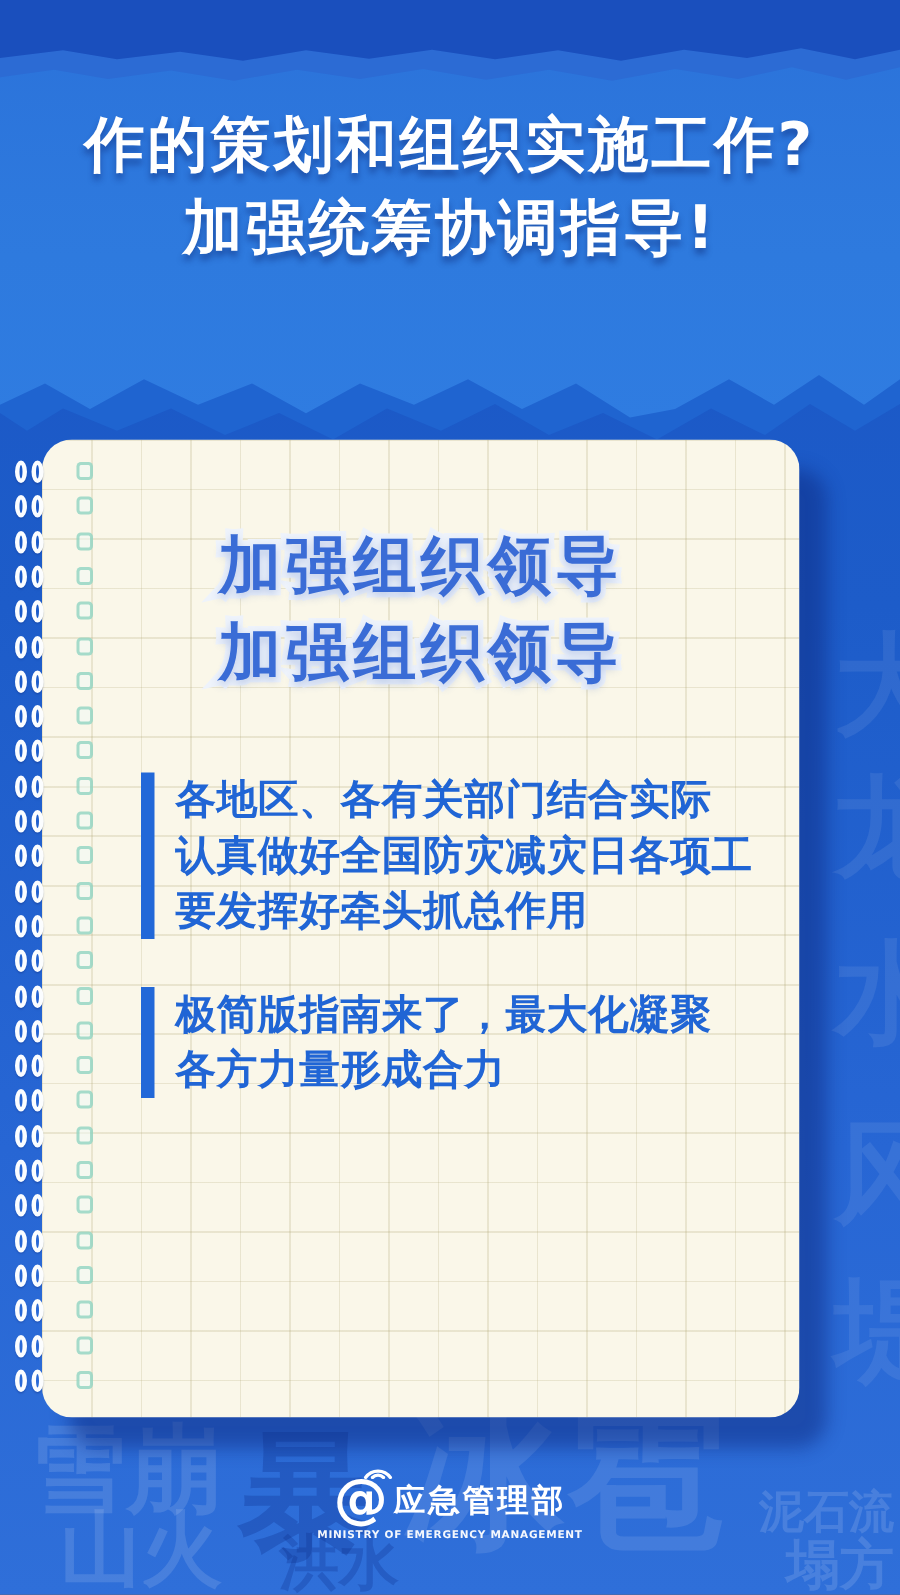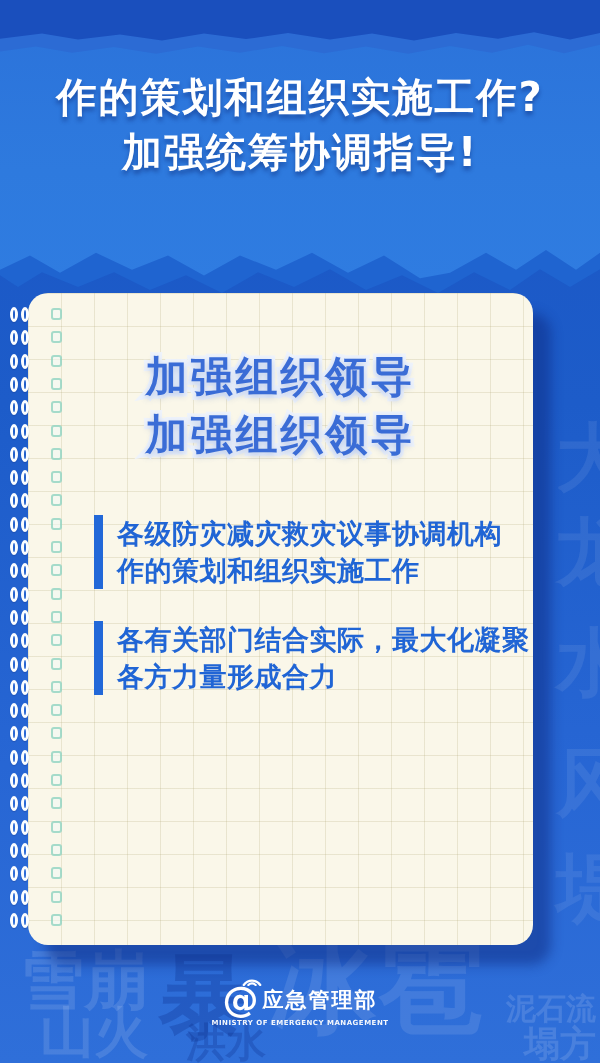--- a/index.html
+++ b/index.html
@@ -109,6 +109,7 @@
     </div>
     <div class="bullets">
       <div class="bullet">
+        <span>各地区、各有关部门结合实际</span>
         <span>各级防灾减灾救灾议事协调机构</span>
         <span>作的策划和组织实施工作</span>
       </div>

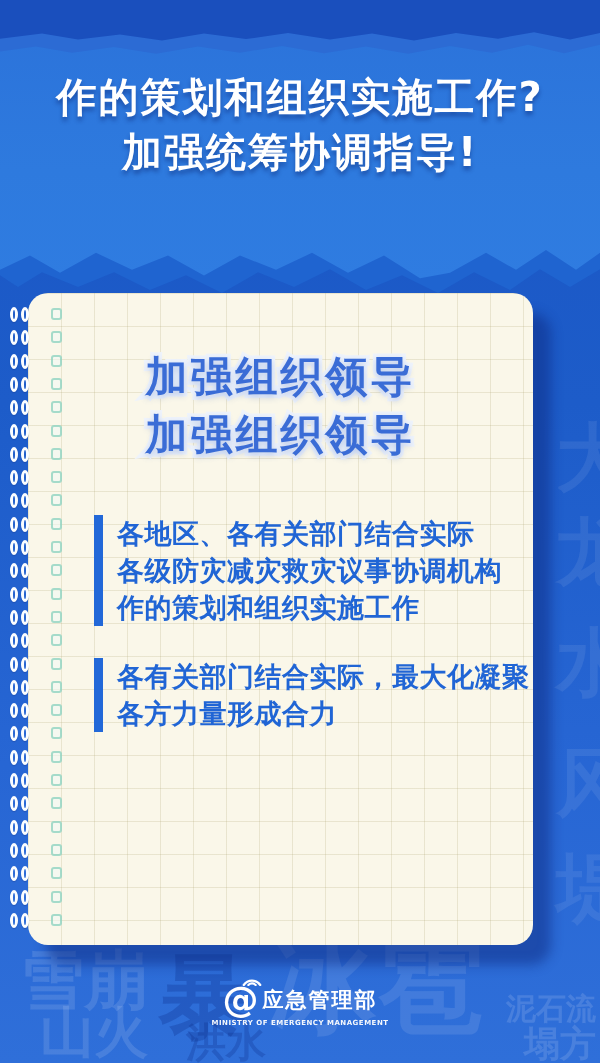--- a/index.html
+++ b/index.html
@@ -110,7 +110,7 @@
     <div class="bullets">
       <div class="bullet">
         <span>各地区、各有关部门结合实际</span>
-        <span>各级防灾减灾救灾议事协调机构</span>
+        <span>认真做好全国防灾减灾日各项工</span>
         <span>作的策划和组织实施工作</span>
       </div>
       <div class="bullet">

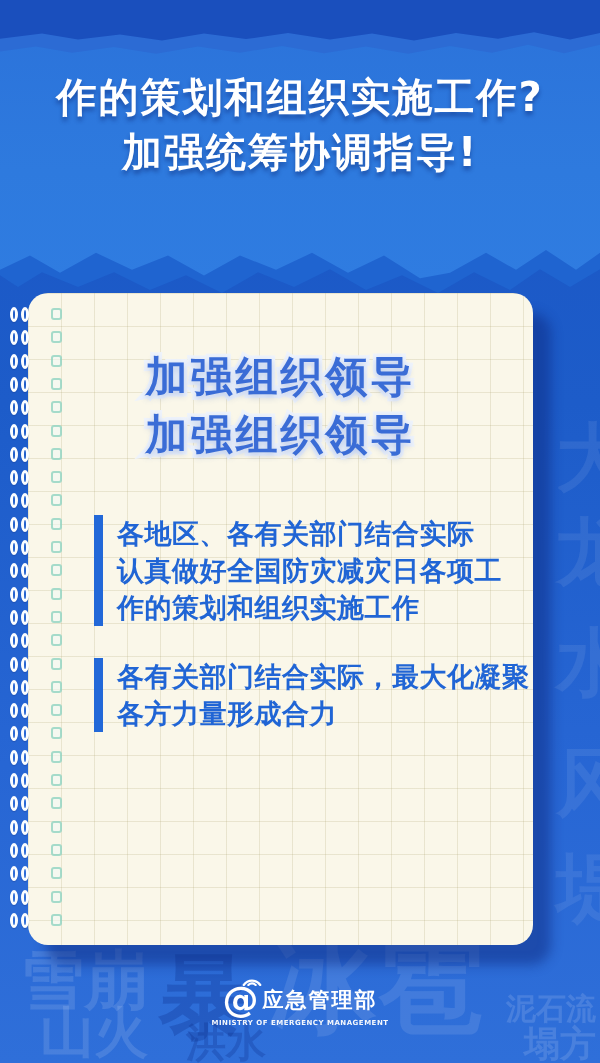--- a/index.html
+++ b/index.html
@@ -111,7 +111,7 @@
       <div class="bullet">
         <span>各地区、各有关部门结合实际</span>
         <span>认真做好全国防灾减灾日各项工</span>
-        <span>作的策划和组织实施工作</span>
+        <span>要发挥好牵头抓总作用</span>
       </div>
       <div class="bullet">
         <span>各有关部门结合实际，最大化凝聚</span>

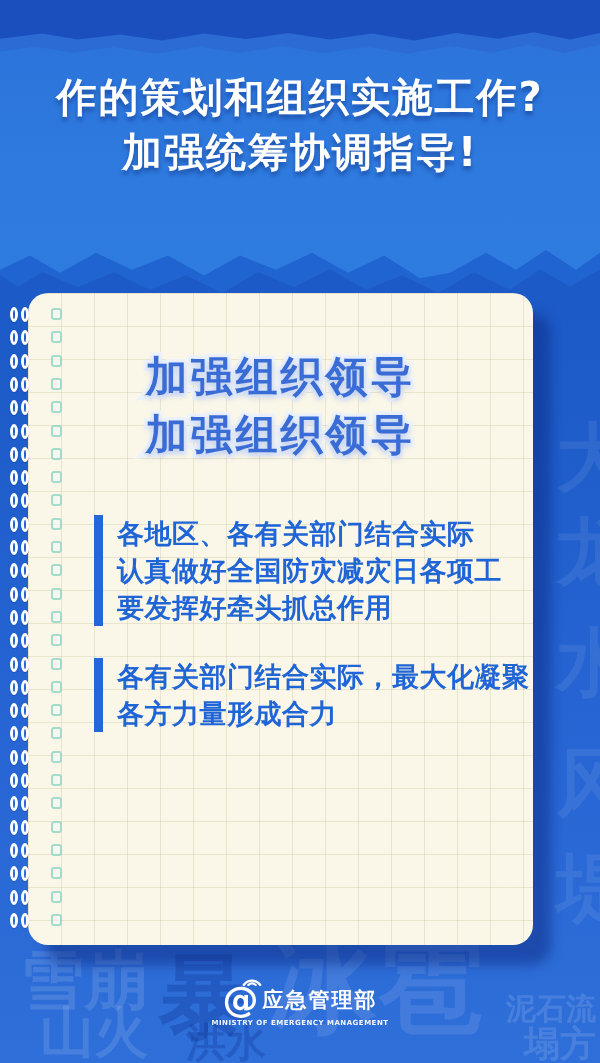--- a/index.html
+++ b/index.html
@@ -114,7 +114,7 @@
         <span>要发挥好牵头抓总作用</span>
       </div>
       <div class="bullet">
-        <span>各有关部门结合实际，最大化凝聚</span>
+        <span>极简版指南来了，最大化凝聚</span>
         <span>各方力量形成合力</span>
       </div>
     </div>

